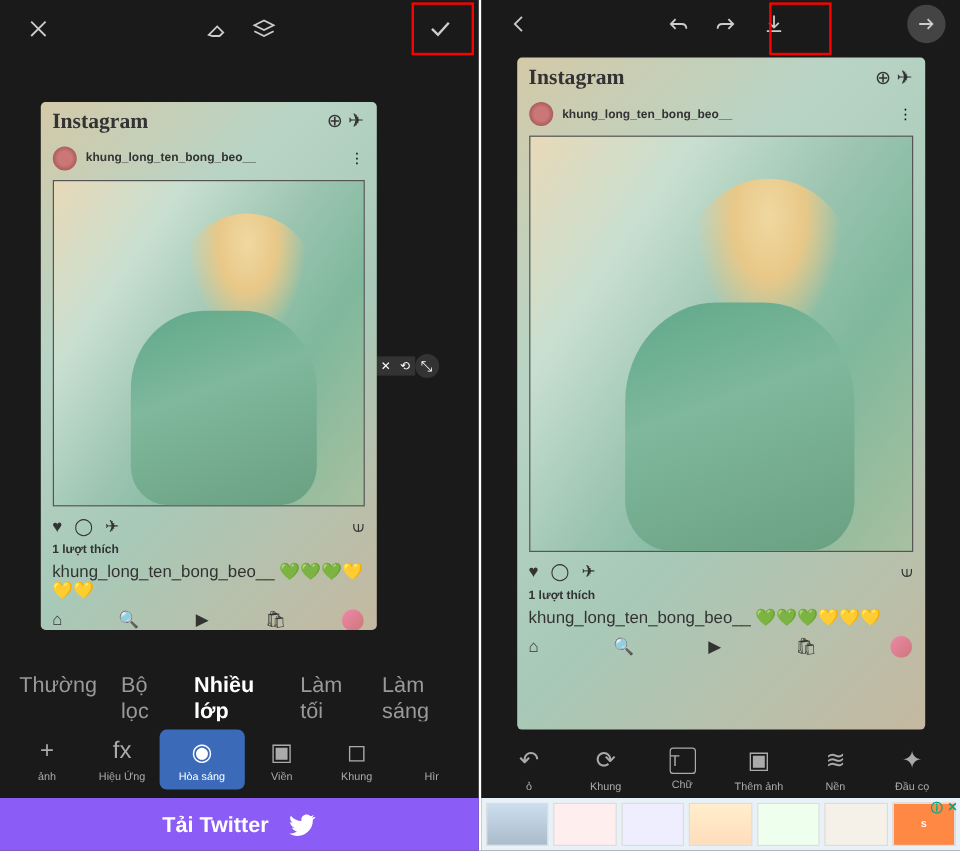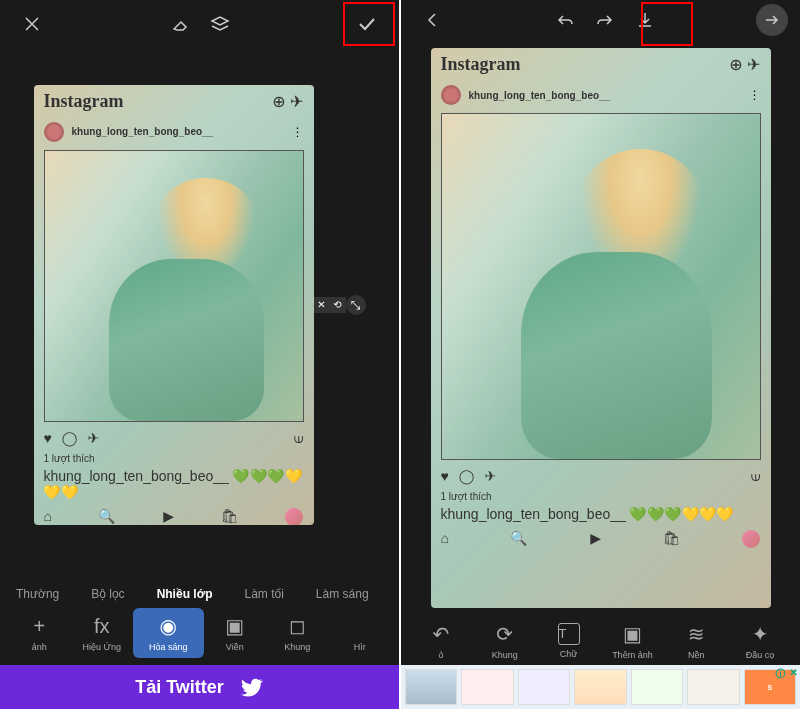--- a/index.html
+++ b/index.html
@@ -25,7 +25,7 @@
 .photo-area::before{content:"";position:absolute;left:40%;top:10%;width:45%;height:45%;background:radial-gradient(ellipse at 50% 20%,#f0d8a0 0%,#e8c888 30%,transparent 60%);border-radius:50%}
 .photo-area::after{content:"";position:absolute;left:25%;top:40%;width:60%;height:60%;background:linear-gradient(160deg,#5fa888 0%,#7fb89c 40%,#6aa082 100%);border-radius:40% 40% 20% 20%}
 .ig-actions{padding:4px 10px;display:flex;gap:10px;color:#333;font-size:14px}
-.ig-likes{padding:2px 10px;font-size:10px;font-weight:400;color:#333}
+.ig-likes{padding:2px 10px;font-size:10px;font-weight:700;color:#333}
 .ig-caption{padding:2px 10px;font-size:14px;color:#333}
 .hearts{color:#8d8}
 .ig-nav{padding:6px 10px;display:flex;justify-content:space-between;color:#333;font-size:14px}

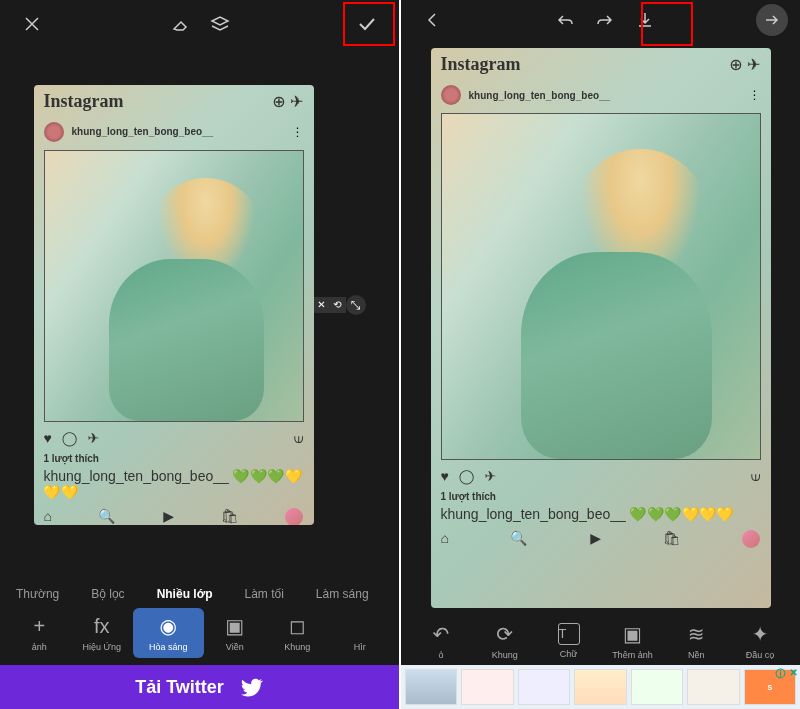--- a/index.html
+++ b/index.html
@@ -32,7 +32,7 @@
 .sh-tl{top:48px;left:48px;background:#333;width:16px;height:16px;display:flex;align-items:center;justify-content:center;color:#fff;font-size:10px}
 .sh-tr{top:48px;right:48px;background:#333;width:16px;height:16px;display:flex;align-items:center;justify-content:center;color:#fff;font-size:10px}
 .sh-br{bottom:60px;right:20px;background:#333;width:20px;height:20px;display:flex;align-items:center;justify-content:center;color:#fff;font-size:12px;border-radius:50%}
-.tabs{height:40px;display:flex;align-items:flex-end;gap:32px;padding:0 16px;color:#999;font-size:12px;overflow:hidden}
+.tabs{height:40px;display:flex;align-items:flex-start;gap:20px;padding:0 16px;color:#999;font-size:18px;overflow:hidden}
 .tab.active{color:#fff;font-weight:700}
 .tools{height:64px;display:flex;align-items:center;padding:0 8px}
 .tool{flex:1;min-width:54px;display:flex;flex-direction:column;align-items:center;gap:4px;color:#aaa;font-size:9px;cursor:pointer}

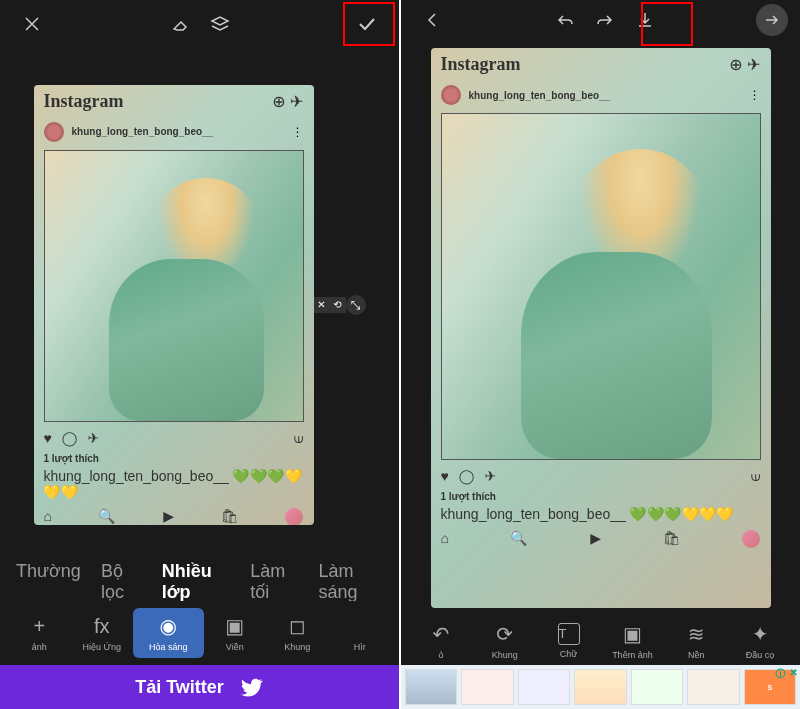--- a/index.html
+++ b/index.html
@@ -39,7 +39,7 @@
 .tool.active{background:#3a6ab8;border-radius:6px;padding:6px 4px;color:#fff}
 .tool-icon{font-size:20px;height:24px;display:flex;align-items:center}
 .ad{height:44px;display:flex;align-items:center;justify-content:center;color:#fff;font-weight:bold;font-size:18px;gap:16px}
-.ad-left{background:#6d28d9}
+.ad-left{background:#8b5cf6}
 .ad-right{background:#e8f0f8;display:flex;gap:4px;padding:0 4px;position:relative}
 .ad-item{flex:1;background:#fff;border:1px solid #ddd;height:36px;margin:4px 0;display:flex;align-items:center;justify-content:center;font-size:7px;color:#888}
 .ad-close{position:absolute;right:2px;top:2px;display:flex;gap:4px;font-size:10px}

